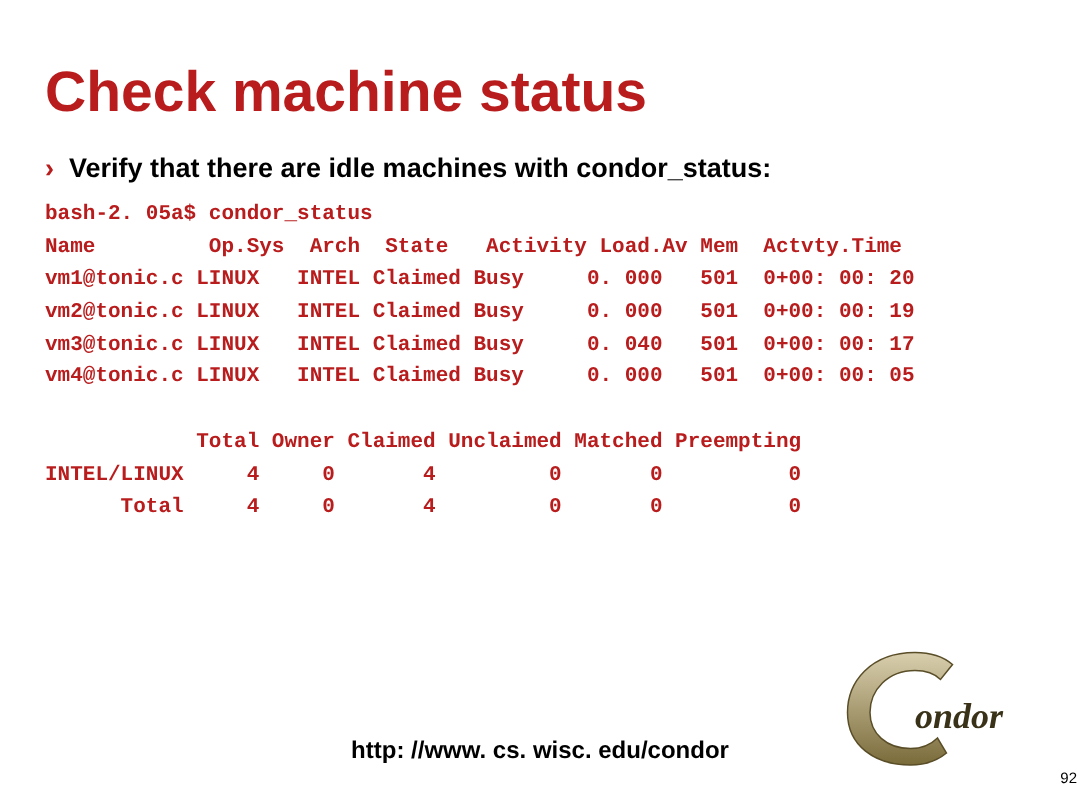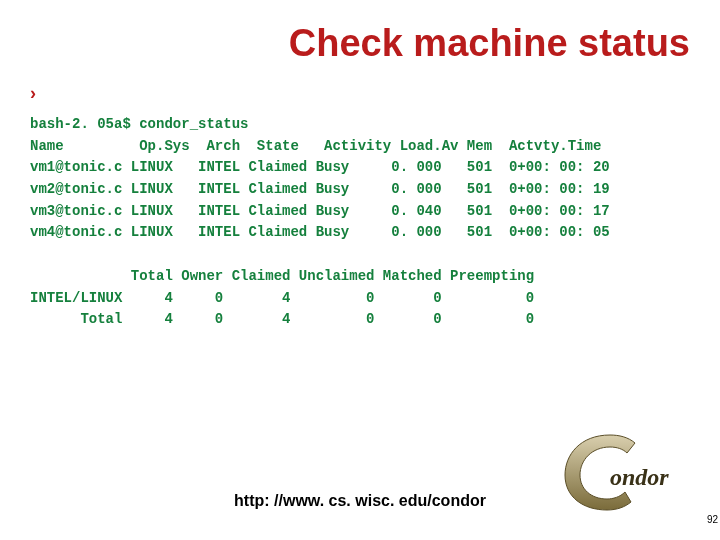--- a/index.html
+++ b/index.html
@@ -16,12 +16,12 @@
     padding: 20px 30px 0 30px;
   }
   .title {
-    text-align: right;
+    text-align: left;
     font-family: 'Comic Sans MS', cursive, sans-serif;
     font-weight: bold;
     color: #b91c1c;
     font-size: 38px;
-    margin: 2px 0 18px 0;
+    margin: 21px 0 18px 0;
   }
   .bullet-row {
     display: flex;

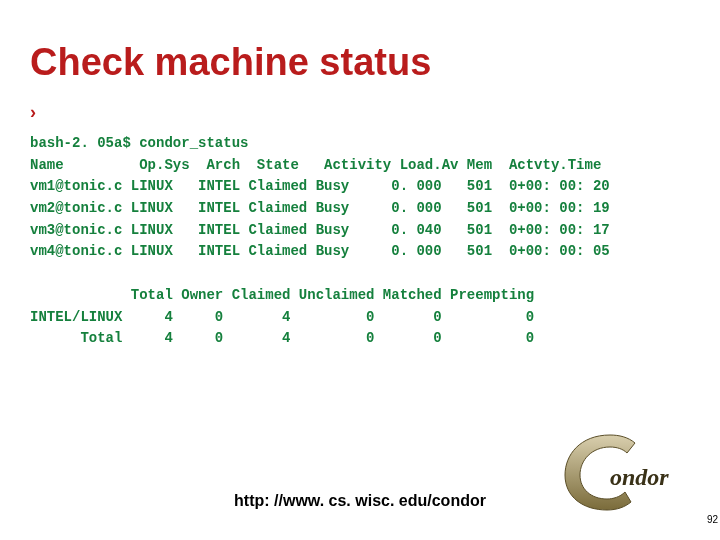--- a/index.html
+++ b/index.html
@@ -85,6 +85,7 @@
 
   <div class="bullet-row">
     <span class="bullet-marker">›</span>
+    <span class="bullet-text">Verify that there are idle machines with condor_status:</span>
   </div>
 
   <div class="code-block"><span>bash-2. 05a$ condor_status</span>

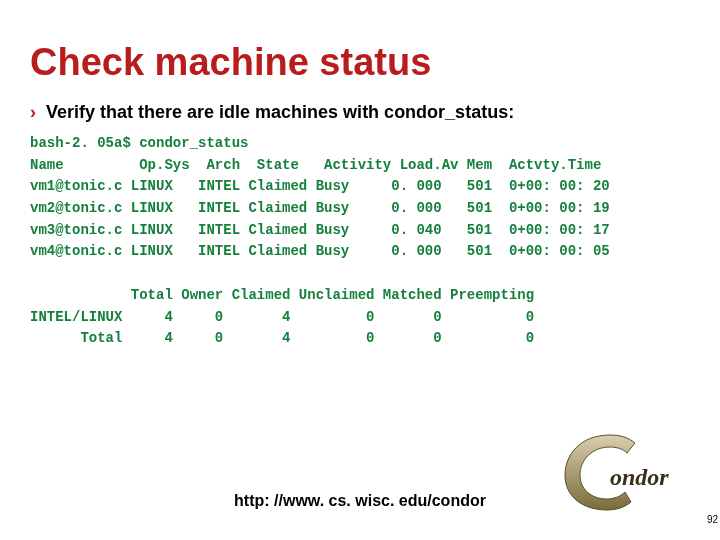--- a/index.html
+++ b/index.html
@@ -46,7 +46,7 @@
     font-size: 14px;
     line-height: 1.55;
     white-space: pre;
-    color: #15803d;
+    color: #b91c1c;
     margin-top: 4px;
     font-weight: bold;
   }

